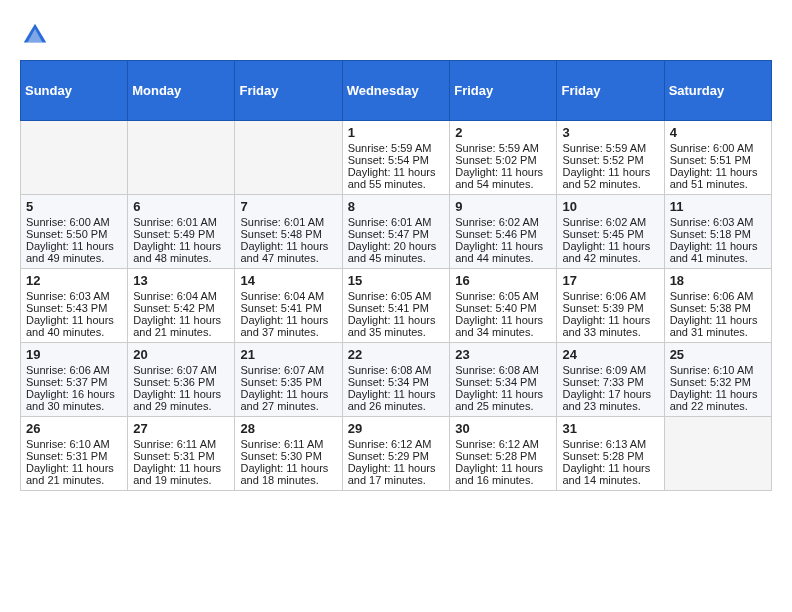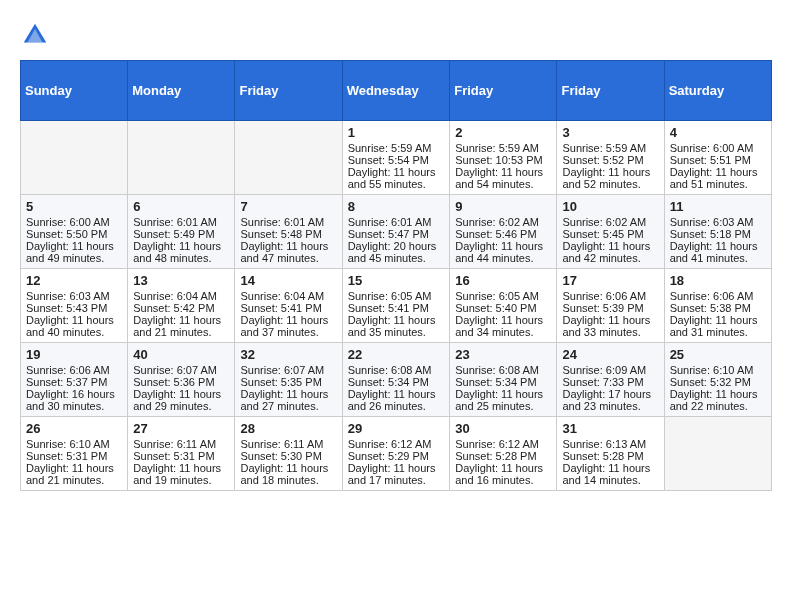--- a/index.html
+++ b/index.html
@@ -134,7 +134,7 @@
         <td>
           <div class="day-number">2</div>
           <div>Sunrise: 5:59 AM</div>
-          <div>Sunset: 10:53 PM</div>
+          <div>Sunset: 5:02 PM</div>
           <div>Daylight: 11 hours and 54 minutes.</div>
         </td>
         <td>

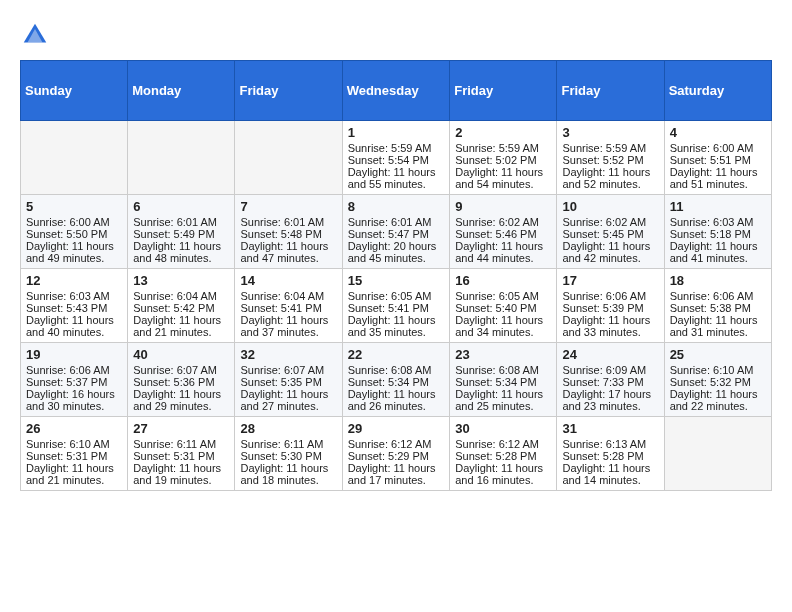--- a/index.html
+++ b/index.html
@@ -246,7 +246,7 @@
           <div>Daylight: 16 hours and 30 minutes.</div>
         </td>
         <td>
-          <div class="day-number">40</div>
+          <div class="day-number">20</div>
           <div>Sunrise: 6:07 AM</div>
           <div>Sunset: 5:36 PM</div>
           <div>Daylight: 11 hours and 29 minutes.</div>

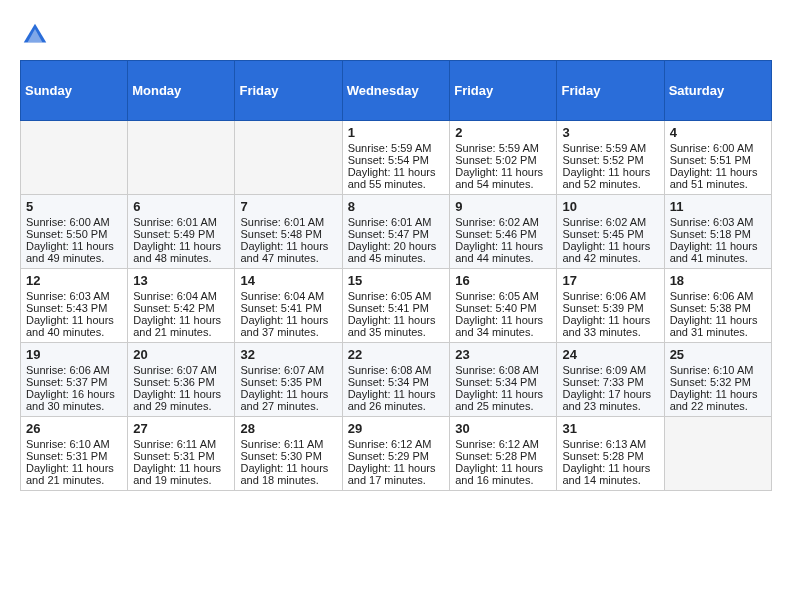--- a/index.html
+++ b/index.html
@@ -252,7 +252,7 @@
           <div>Daylight: 11 hours and 29 minutes.</div>
         </td>
         <td>
-          <div class="day-number">32</div>
+          <div class="day-number">21</div>
           <div>Sunrise: 6:07 AM</div>
           <div>Sunset: 5:35 PM</div>
           <div>Daylight: 11 hours and 27 minutes.</div>

